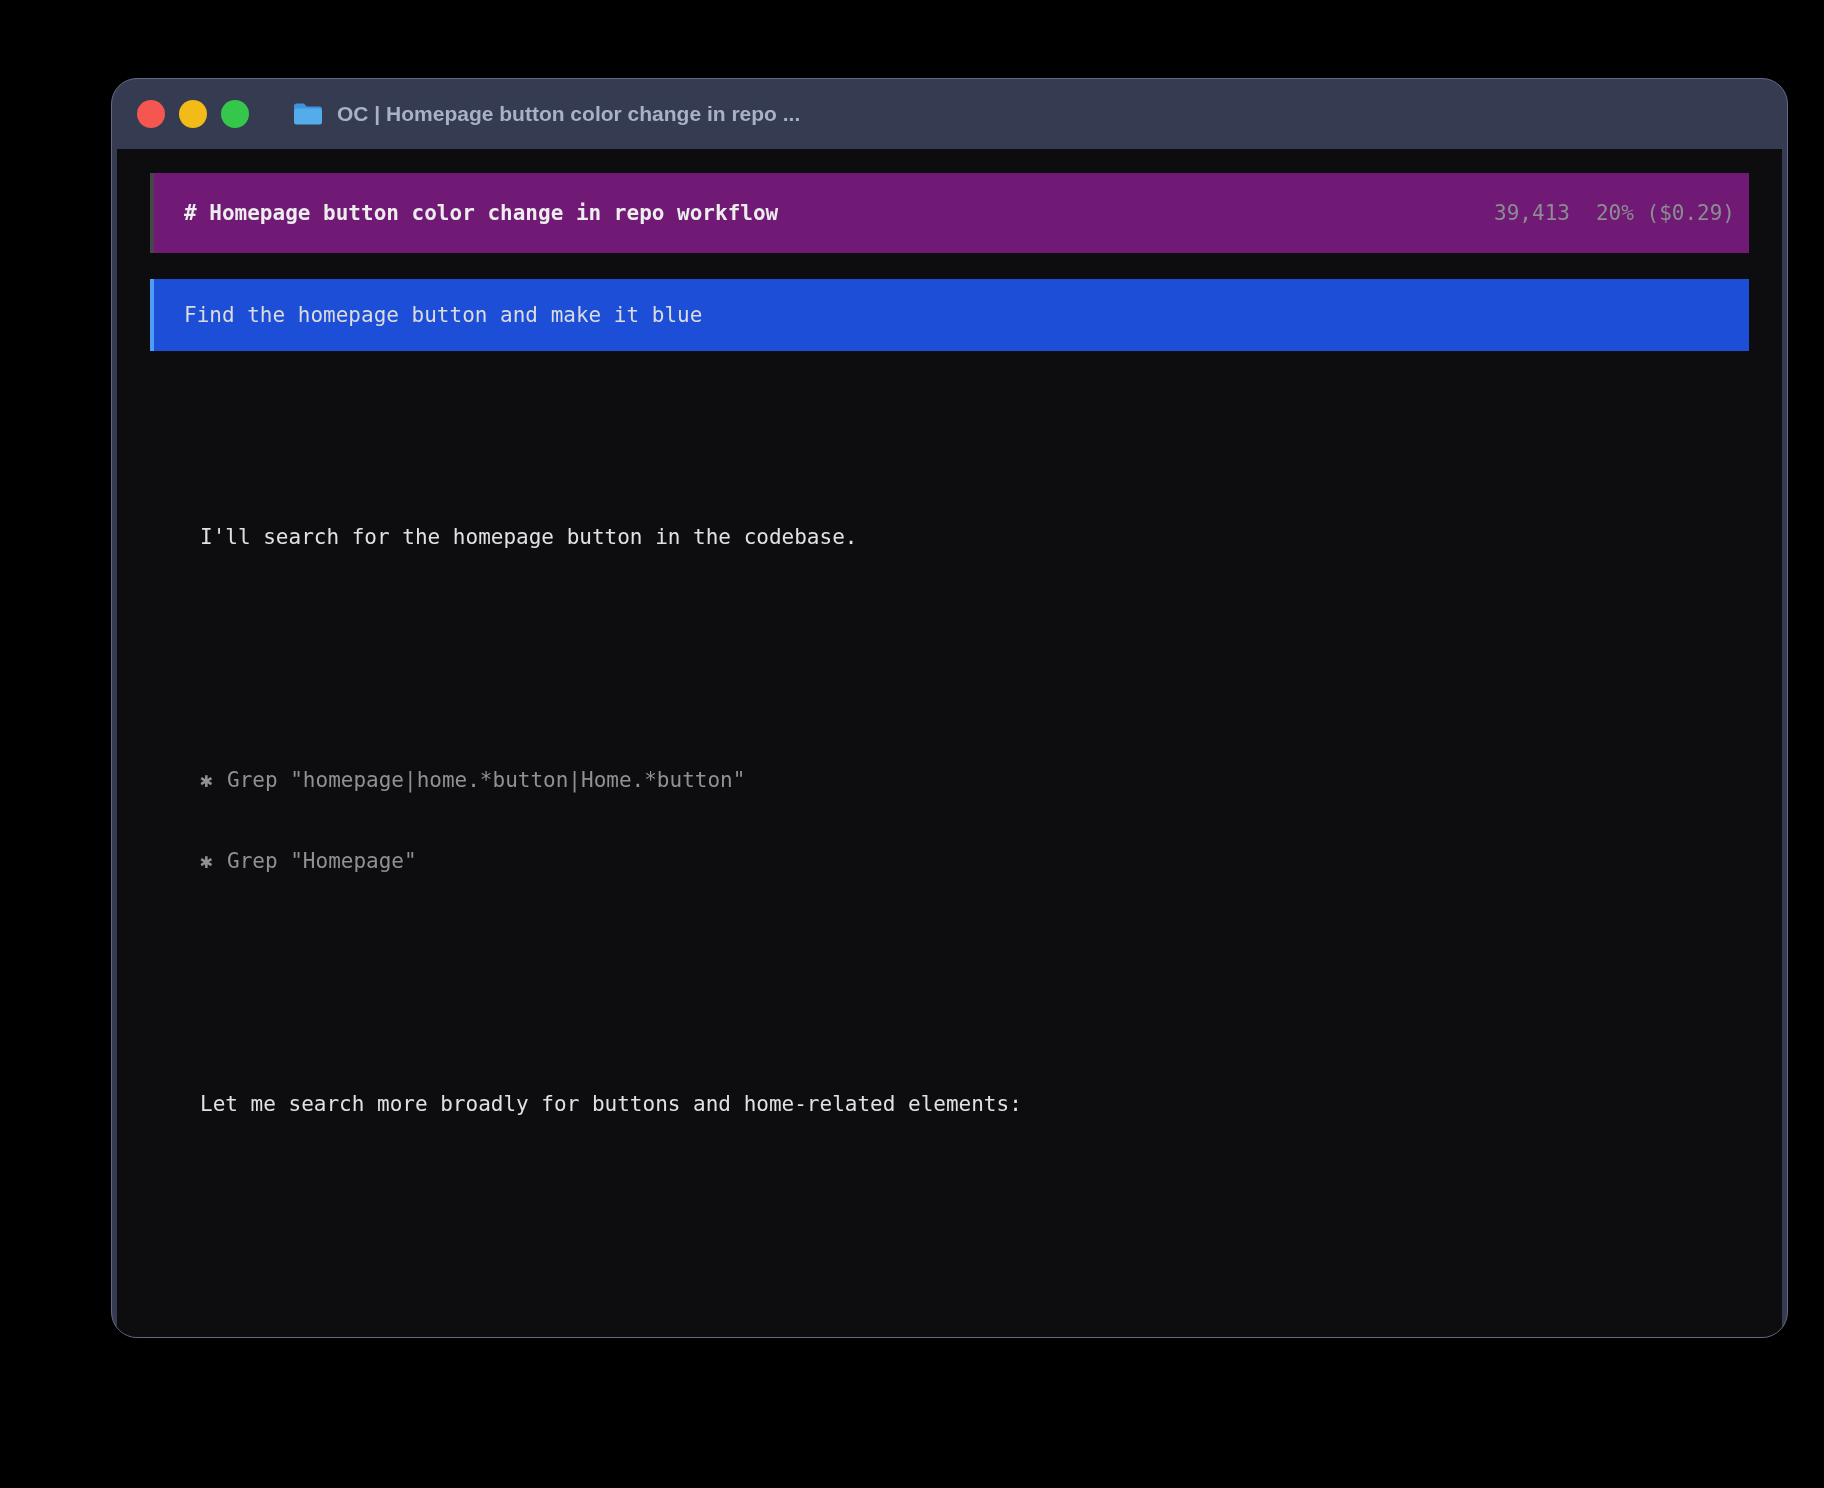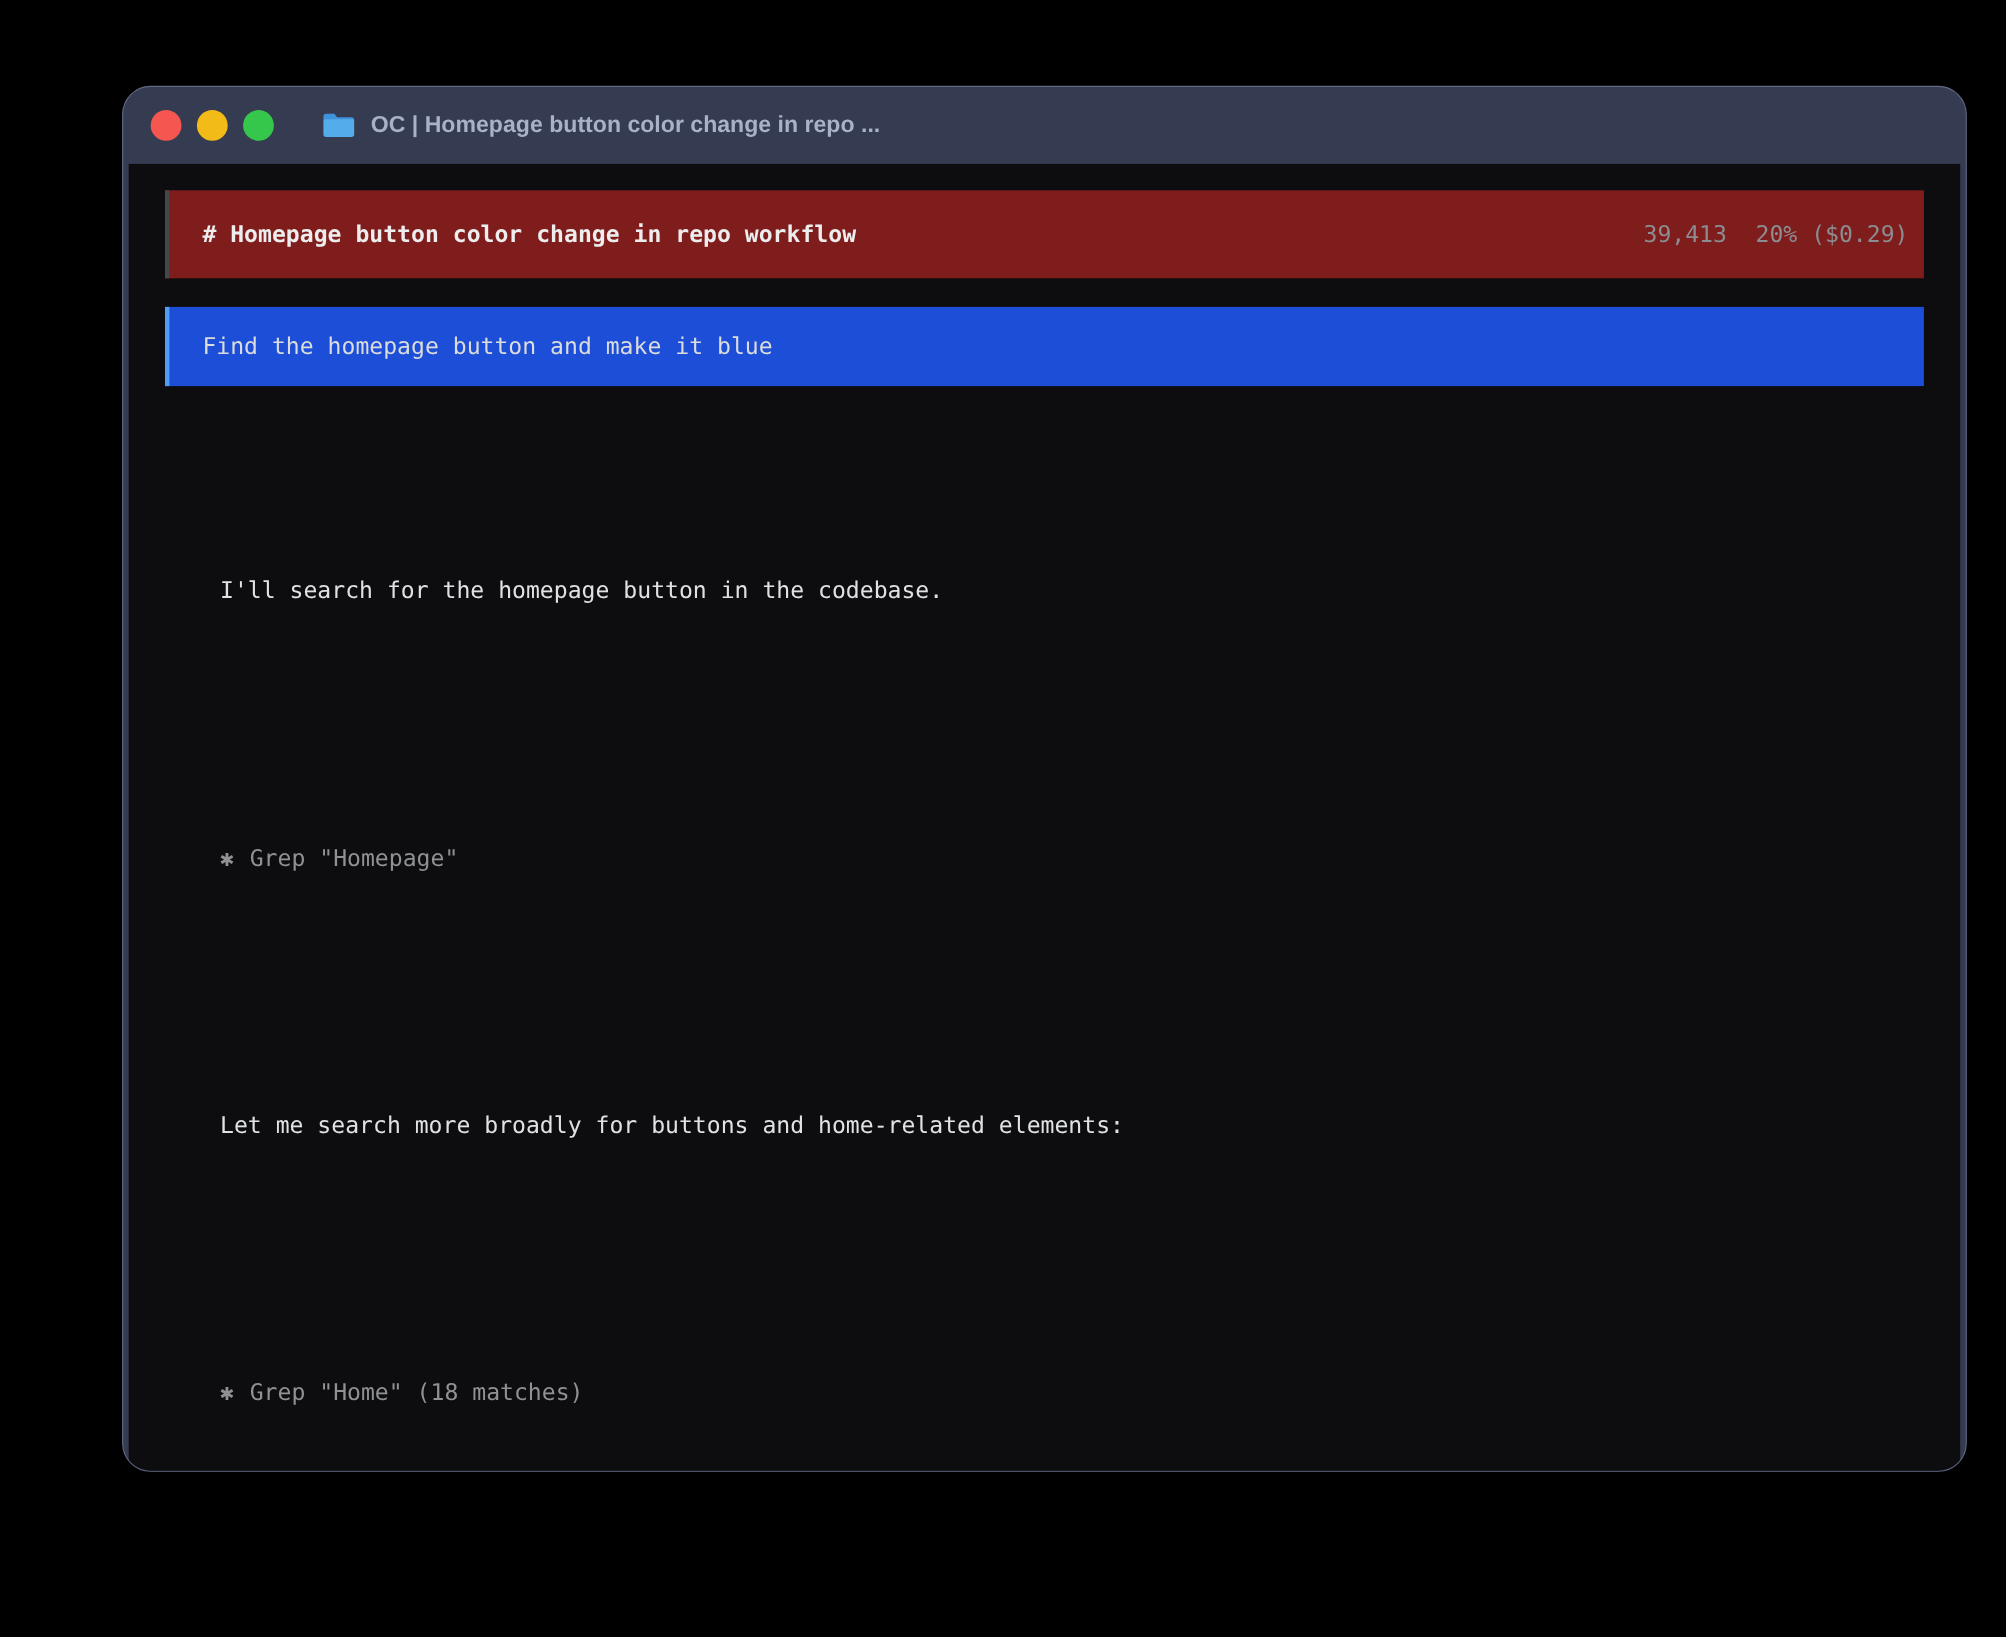--- a/index.html
+++ b/index.html
@@ -32,7 +32,7 @@
   }
 
   .hblock {
-    flex:none; height:80px; background:#7f1d1d; border-left:4px solid #46474b;
+    flex:none; height:80px; background:#701a75; border-left:4px solid #46474b;
     display:flex; align-items:center; padding:0 14px 0 30px; margin-bottom:26px;
   }
   .hblock .s-title { font-weight:bold; color:#ededee; flex:1; }

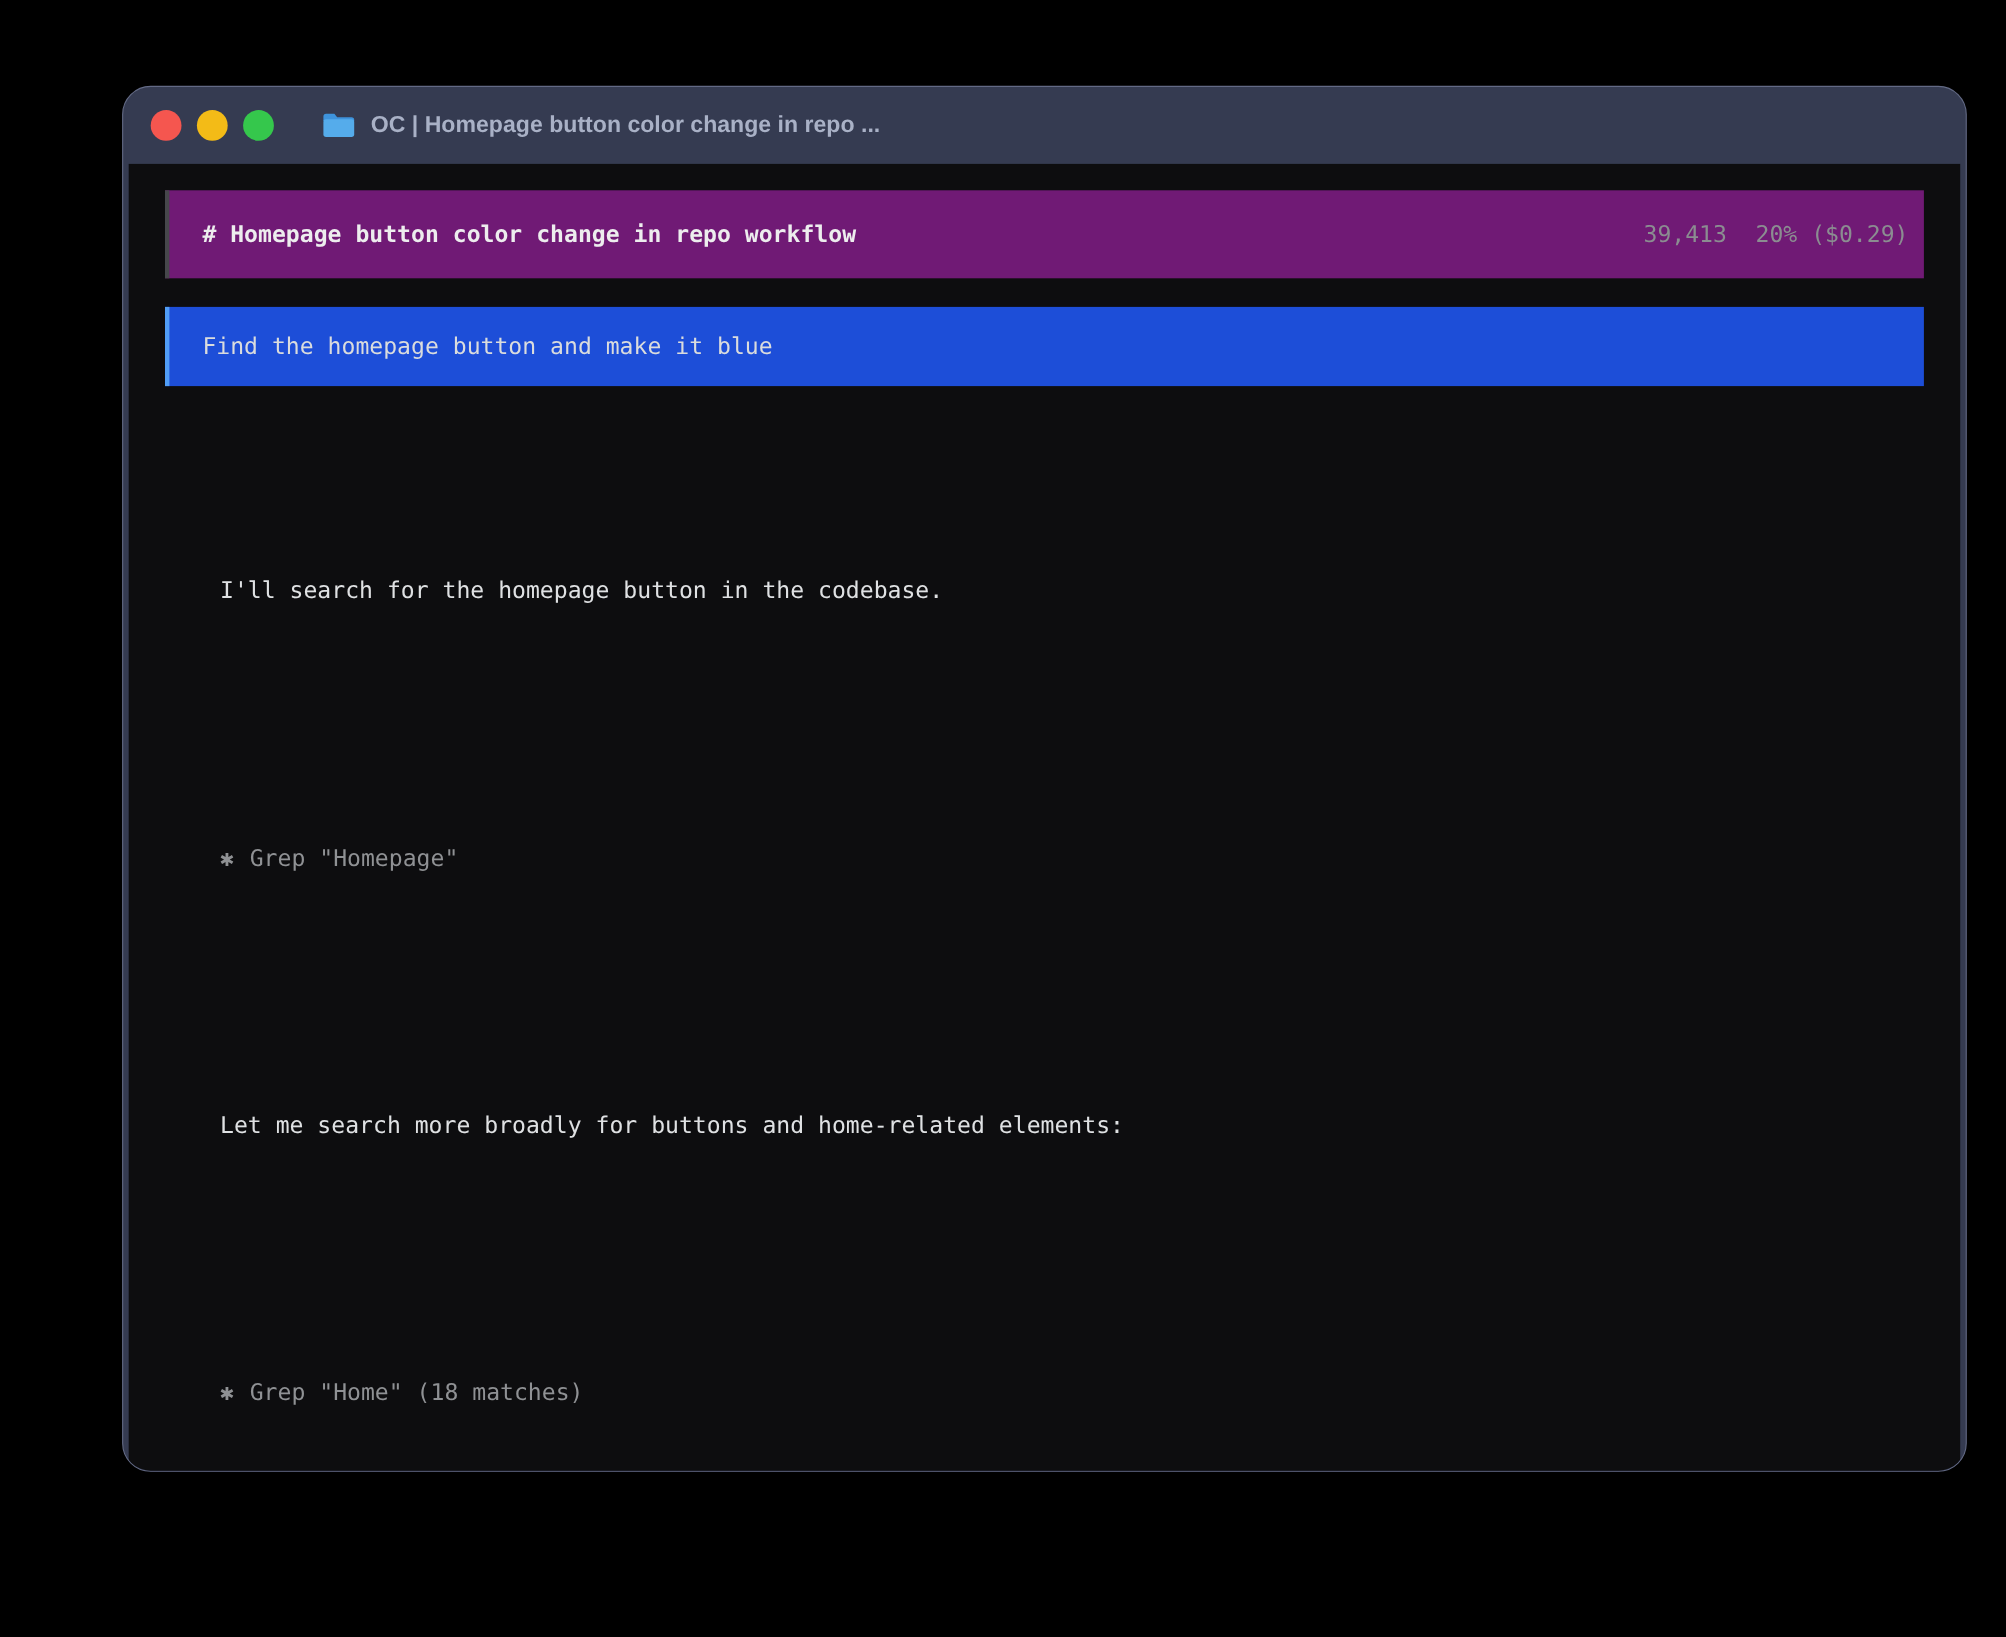--- a/index.html
+++ b/index.html
@@ -88,6 +88,7 @@
       </div>
 
       <div class="grp">
+        <div class="line tool"><span class="marker">✱</span><span>Grep "homepage|home.*button|Home.*button"</span></div>
         <div class="line tool"><span class="marker">✱</span><span>Grep "Homepage"</span></div>
       </div>
 

